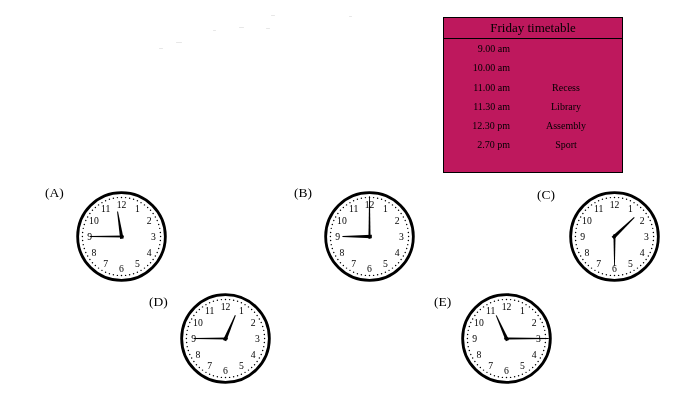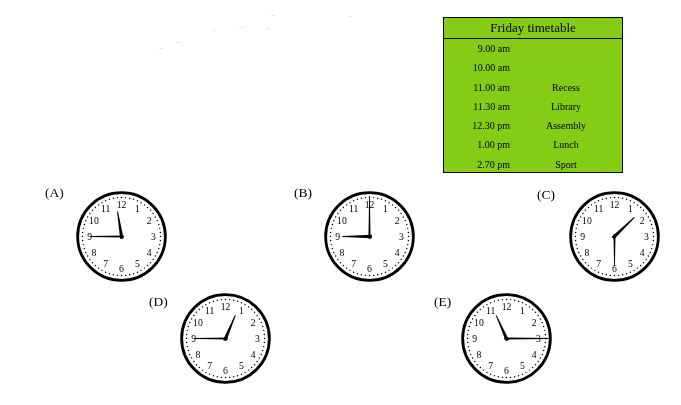--- a/index.html
+++ b/index.html
@@ -11,7 +11,7 @@
   
   .timetable {
     position:absolute; left:443px; top:17px; width:180px; height:156px;
-    border:1px solid #000; box-sizing:border-box; background:#84cc16;
+    border:1px solid #000; box-sizing:border-box; background:#be185d;
   }
   .tt-title {
     height:20px; line-height:20px; text-align:center; font-size:13px;

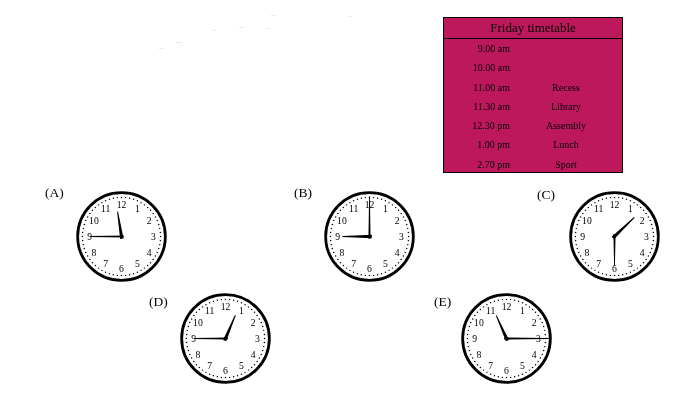--- a/index.html
+++ b/index.html
@@ -52,10 +52,6 @@
         <div class="tt-row">
           <div class="tt-time">12.30 pm</div>
           <div class="tt-subject">Assembly</div>
-        </div>
-        <div class="tt-row">
-          <div class="tt-time">1.00 pm</div>
-          <div class="tt-subject">Lunch</div>
         </div>
         <div class="tt-row">
           <div class="tt-time">2.70 pm</div>

